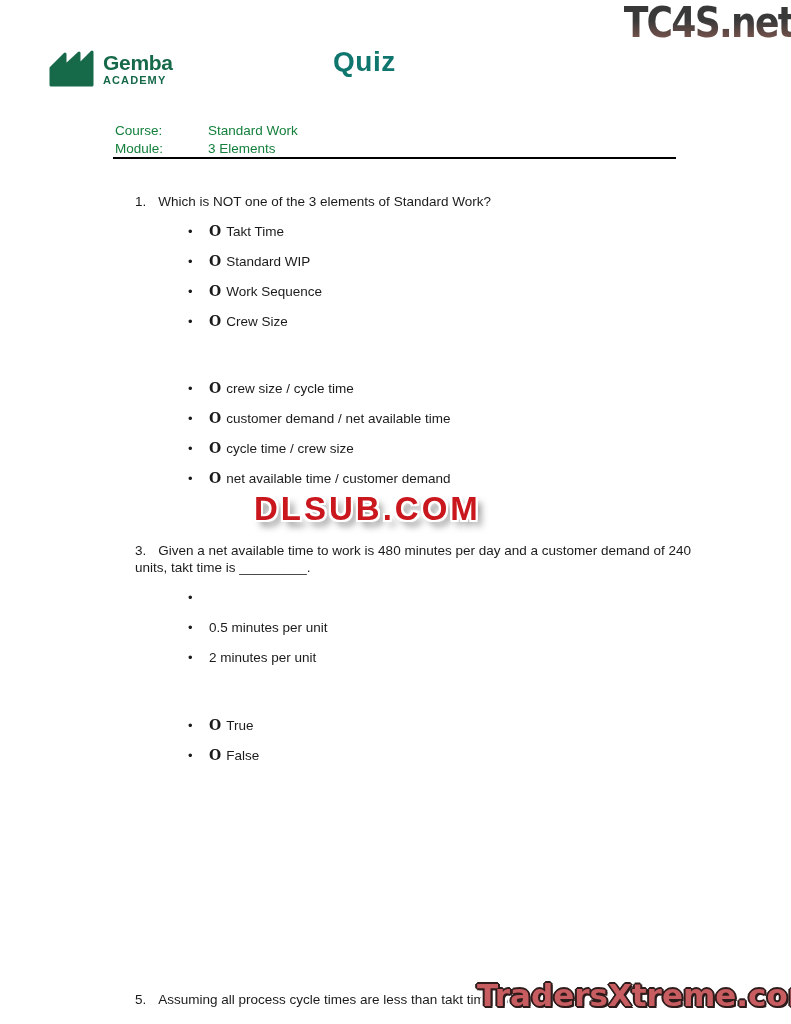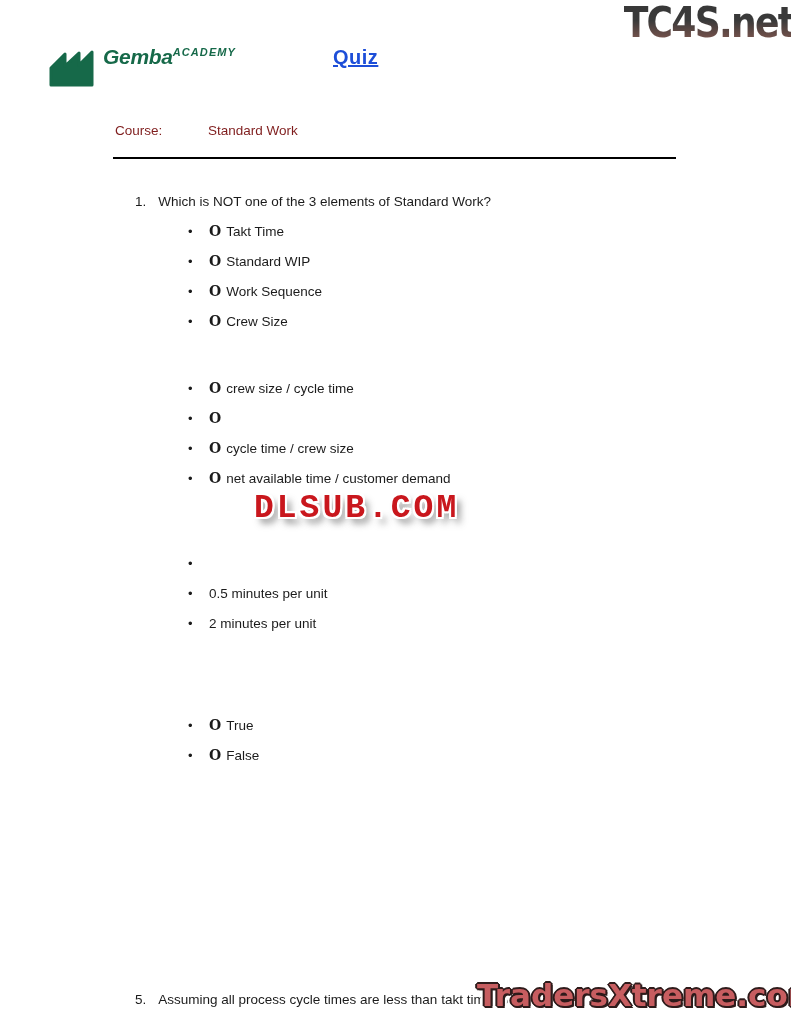--- a/index.html
+++ b/index.html
@@ -15,7 +15,7 @@
 
   
   .logo { position:absolute; left:48px; top:44px; display:flex; align-items:flex-start; gap:7px; }
-  .logo-text { display:flex; flex-direction:row; margin-top:2px;font-style:italic; }
+  .logo-text { display:flex; flex-direction:column; margin-top:8px; }
   .logo-name { font-size:21px; font-weight:bold; color:var(--brand-green); line-height:22px; letter-spacing:-0.3px; }
   .logo-sub  { font-size:11px; font-weight:bold; color:var(--brand-green); letter-spacing:1.1px; line-height:13px; }
 

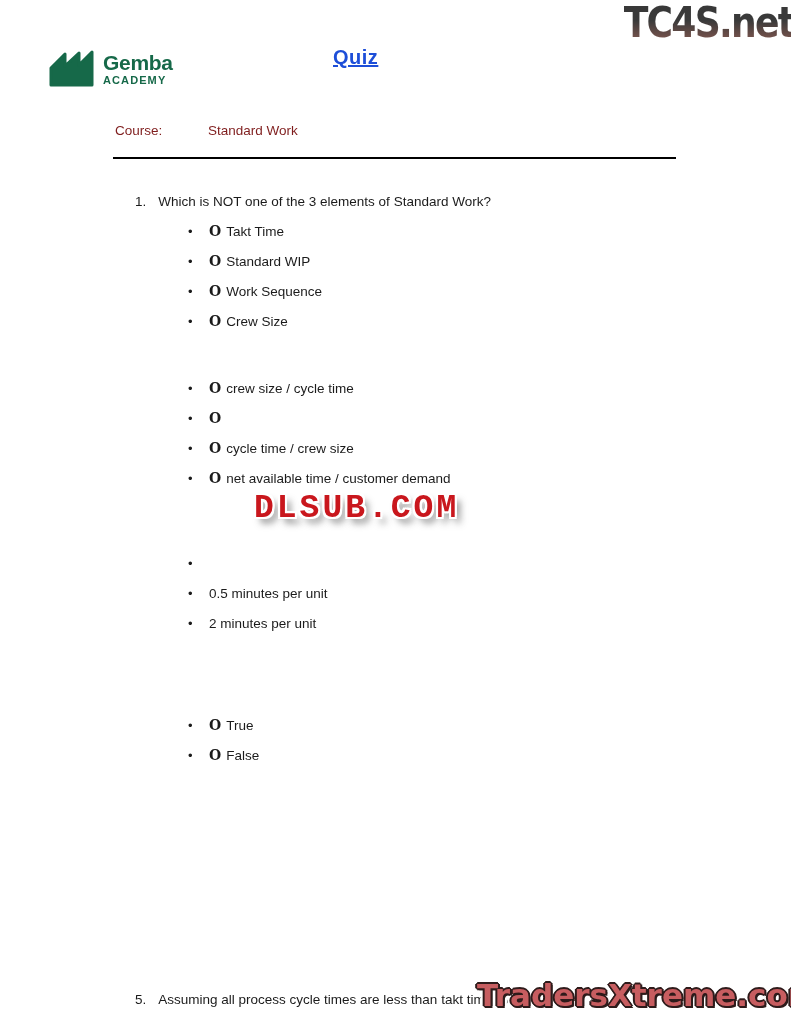--- a/index.html
+++ b/index.html
@@ -19,7 +19,7 @@
   .logo-name { font-size:21px; font-weight:bold; color:var(--brand-green); line-height:22px; letter-spacing:-0.3px; }
   .logo-sub  { font-size:11px; font-weight:bold; color:var(--brand-green); letter-spacing:1.1px; line-height:13px; }
 
-  .page-title { position:absolute; left:333px; top:46px; font-size:20px; font-weight:bold; color:#1d4ed8; letter-spacing:0.5px;text-decoration:underline; }
+  .page-title { position:absolute; left:333px; top:46px; font-size:28px; font-weight:bold; color:#0f766e; letter-spacing:0.5px; }
 
   .wm-tc4s {
     position:absolute; top:-1px; right:-2px;

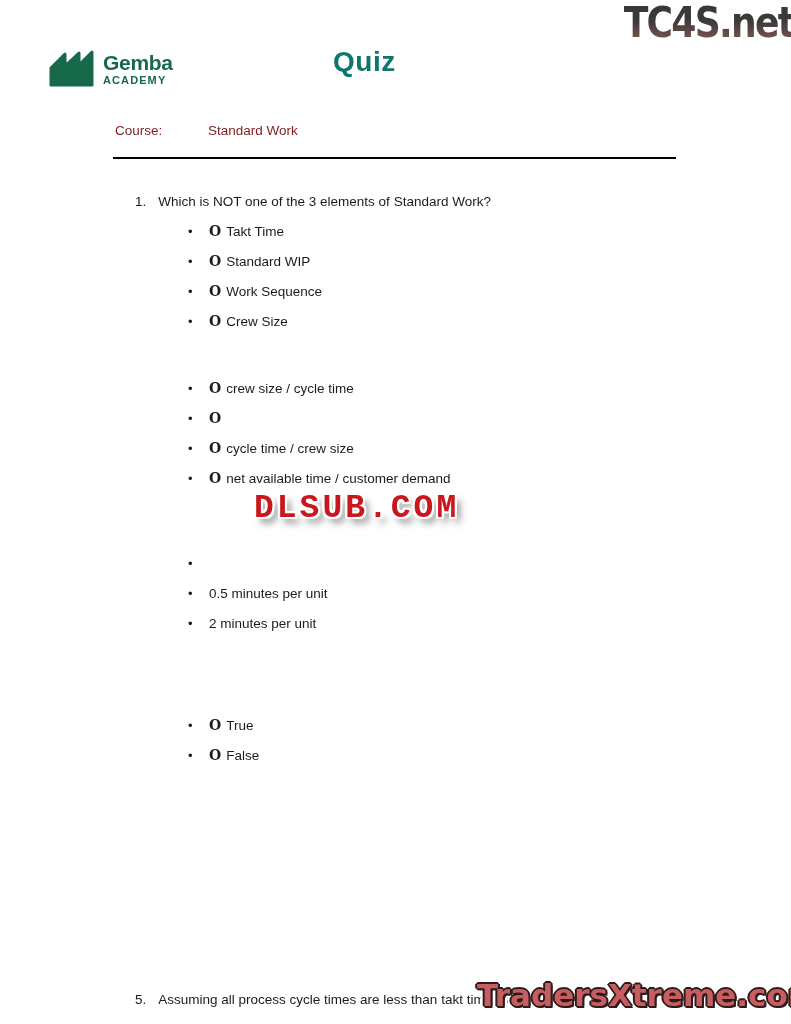--- a/index.html
+++ b/index.html
@@ -38,7 +38,7 @@
   }
 
   
-  .meta { position:absolute; left:115px; top:122px; font-size:13.5px; color:#7f1d1d; }
+  .meta { position:absolute; left:115px; top:122px; font-size:13.5px; color:#15803d; }
   .meta-row { display:flex; height:18px; line-height:18px; }
   .meta-label { width:93px; }
 

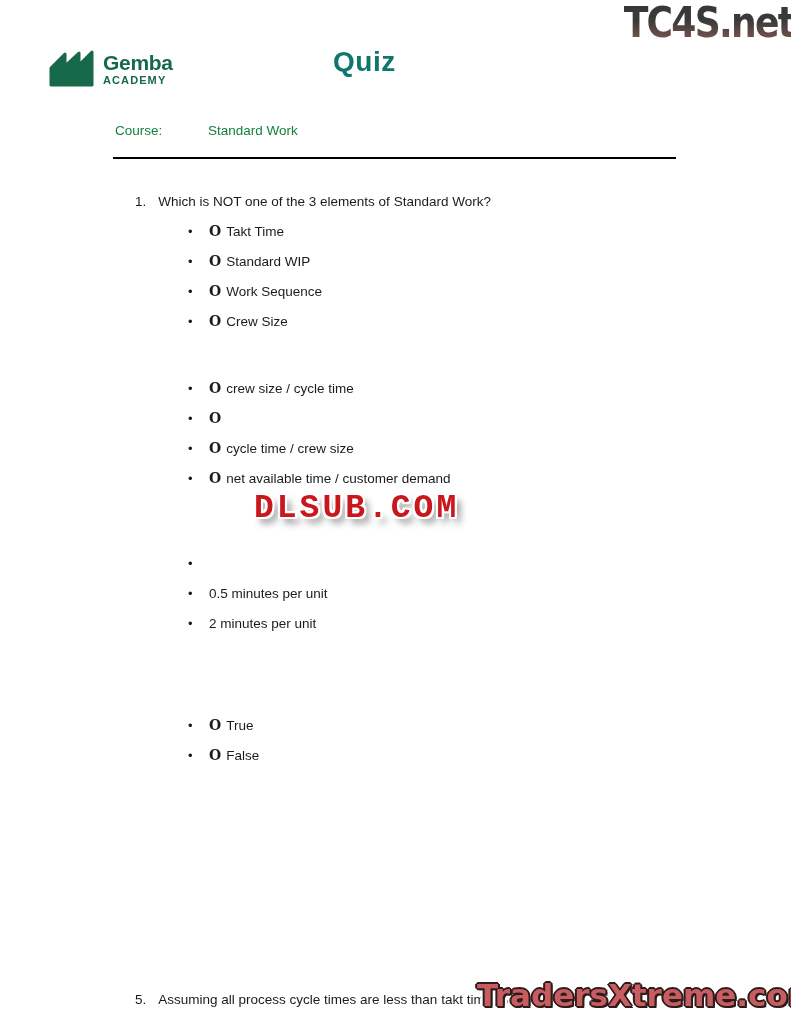--- a/index.html
+++ b/index.html
@@ -103,6 +103,10 @@
       <span class="meta-label">Course:</span>
       <span class="meta-value">Standard Work</span>
     </div>
+    <div class="meta-row">
+      <span class="meta-label">Module:</span>
+      <span class="meta-value">3 Elements</span>
+    </div>
   </div>
 
   <hr class="rule">

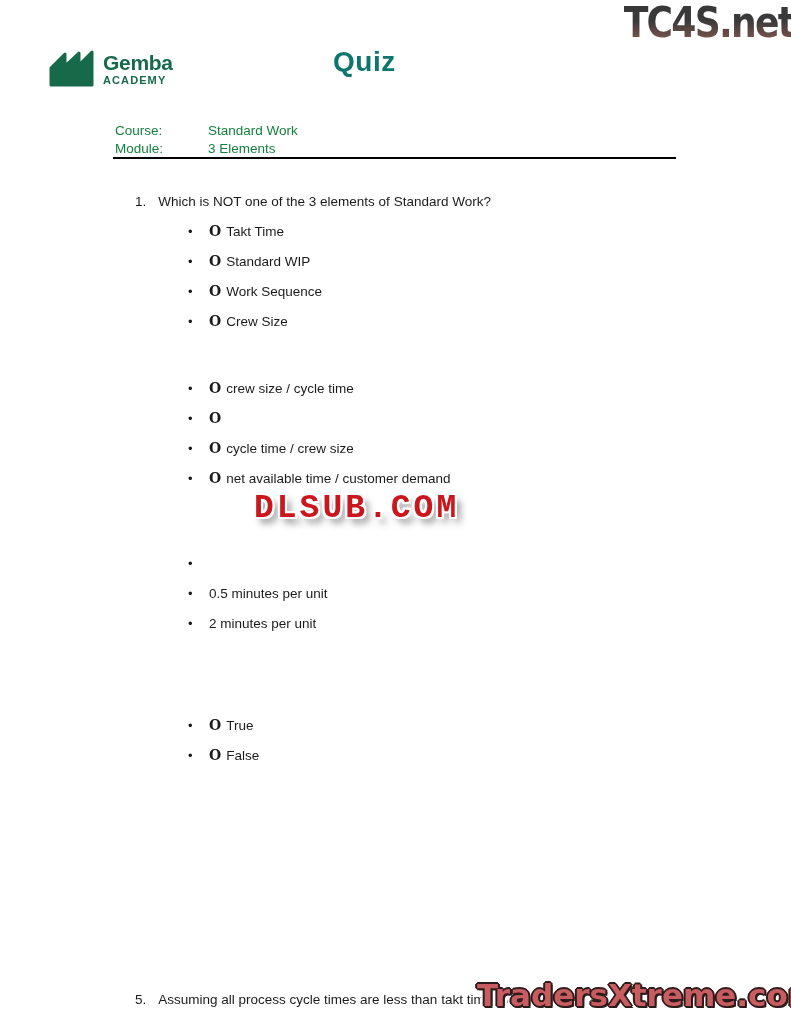--- a/index.html
+++ b/index.html
@@ -144,6 +144,7 @@
         <div class="opt">
           <span class="bullet">•</span>
           <span class="oprefix">O</span>
+          <span class="olabel">customer demand / net available time</span>
         </div>
         <div class="opt">
           <span class="bullet">•</span>

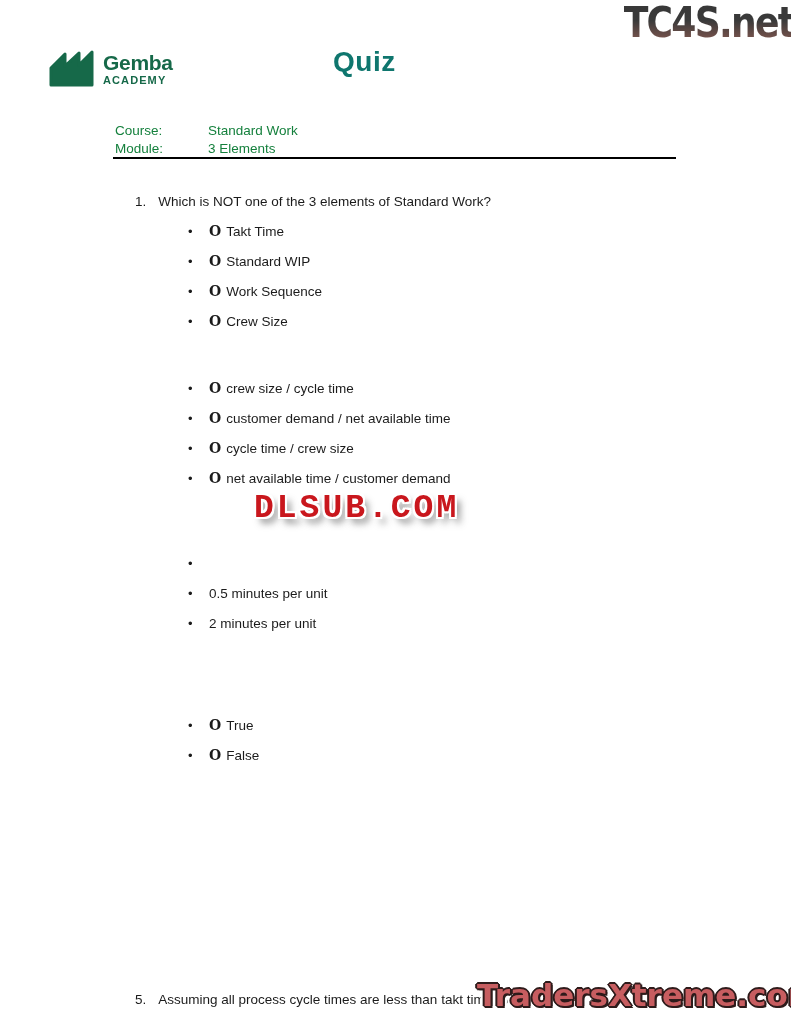--- a/index.html
+++ b/index.html
@@ -56,7 +56,7 @@
   
   .wm-dlsub {
     position:absolute; left:254px; top:489px;
-    font-family:Liberation Mono, monospace; font-weight:bold;
+    font-family:Liberation Sans, sans-serif; font-weight:bold;
     font-size:33px; line-height:40px; letter-spacing:3px;
     color:var(--dlsub-red);
     text-shadow:

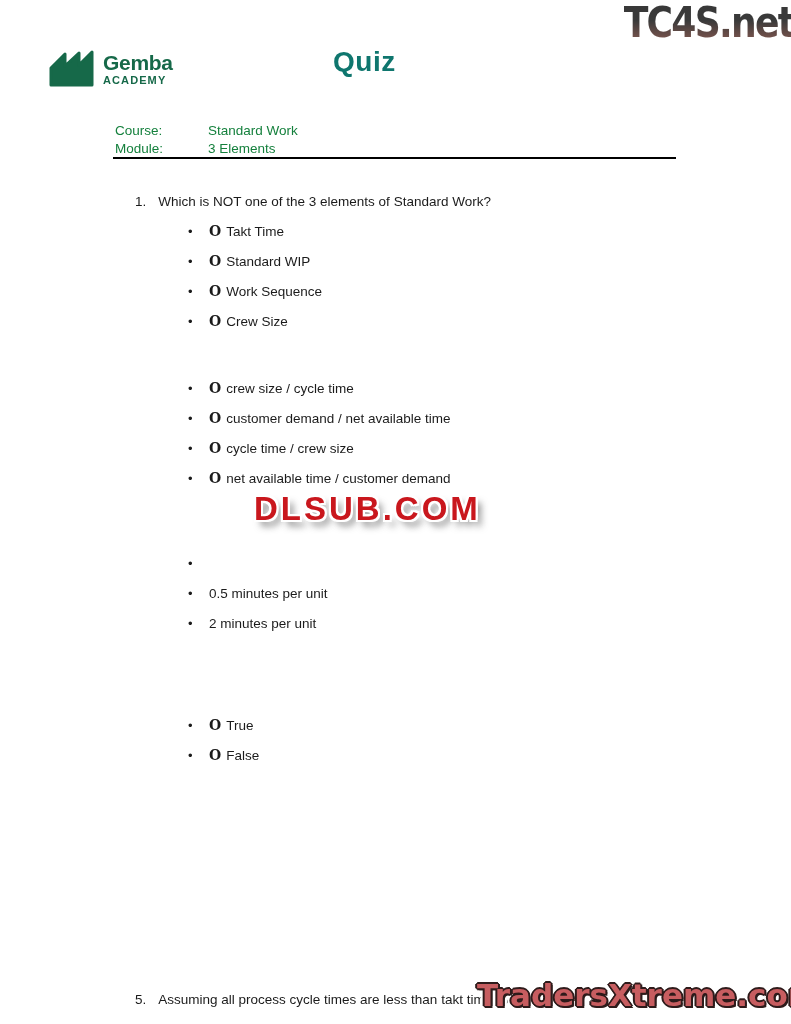--- a/index.html
+++ b/index.html
@@ -158,6 +158,7 @@
         </div>
       </div>
       <div class="question" style="top: 542px;">
+        <div class="qhead"><span class="qnum">3.</span><span class="qtext">Given a net available time to work is 480 minutes per day and a customer demand of 240 units, takt time is _________.</span></div>
         <div class="opt">
           <span class="bullet">•</span>
         </div>

